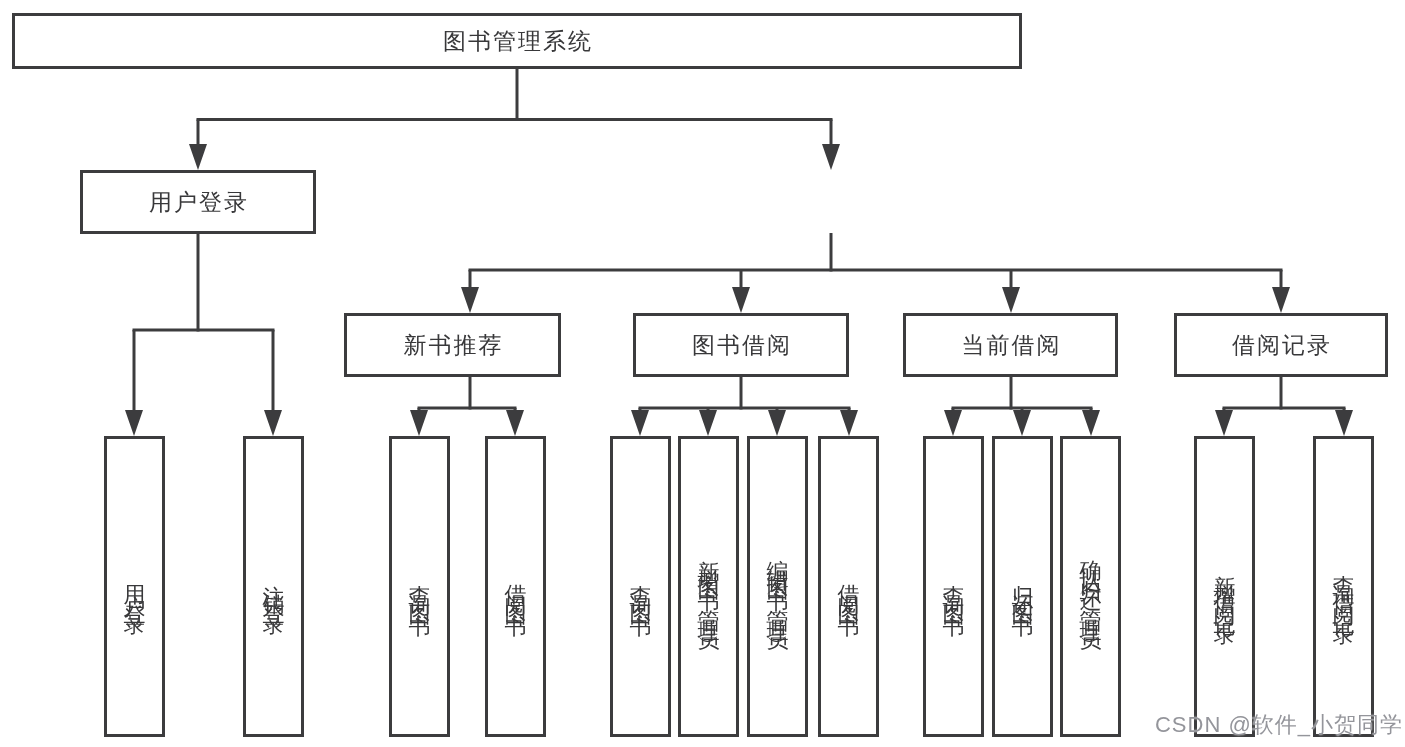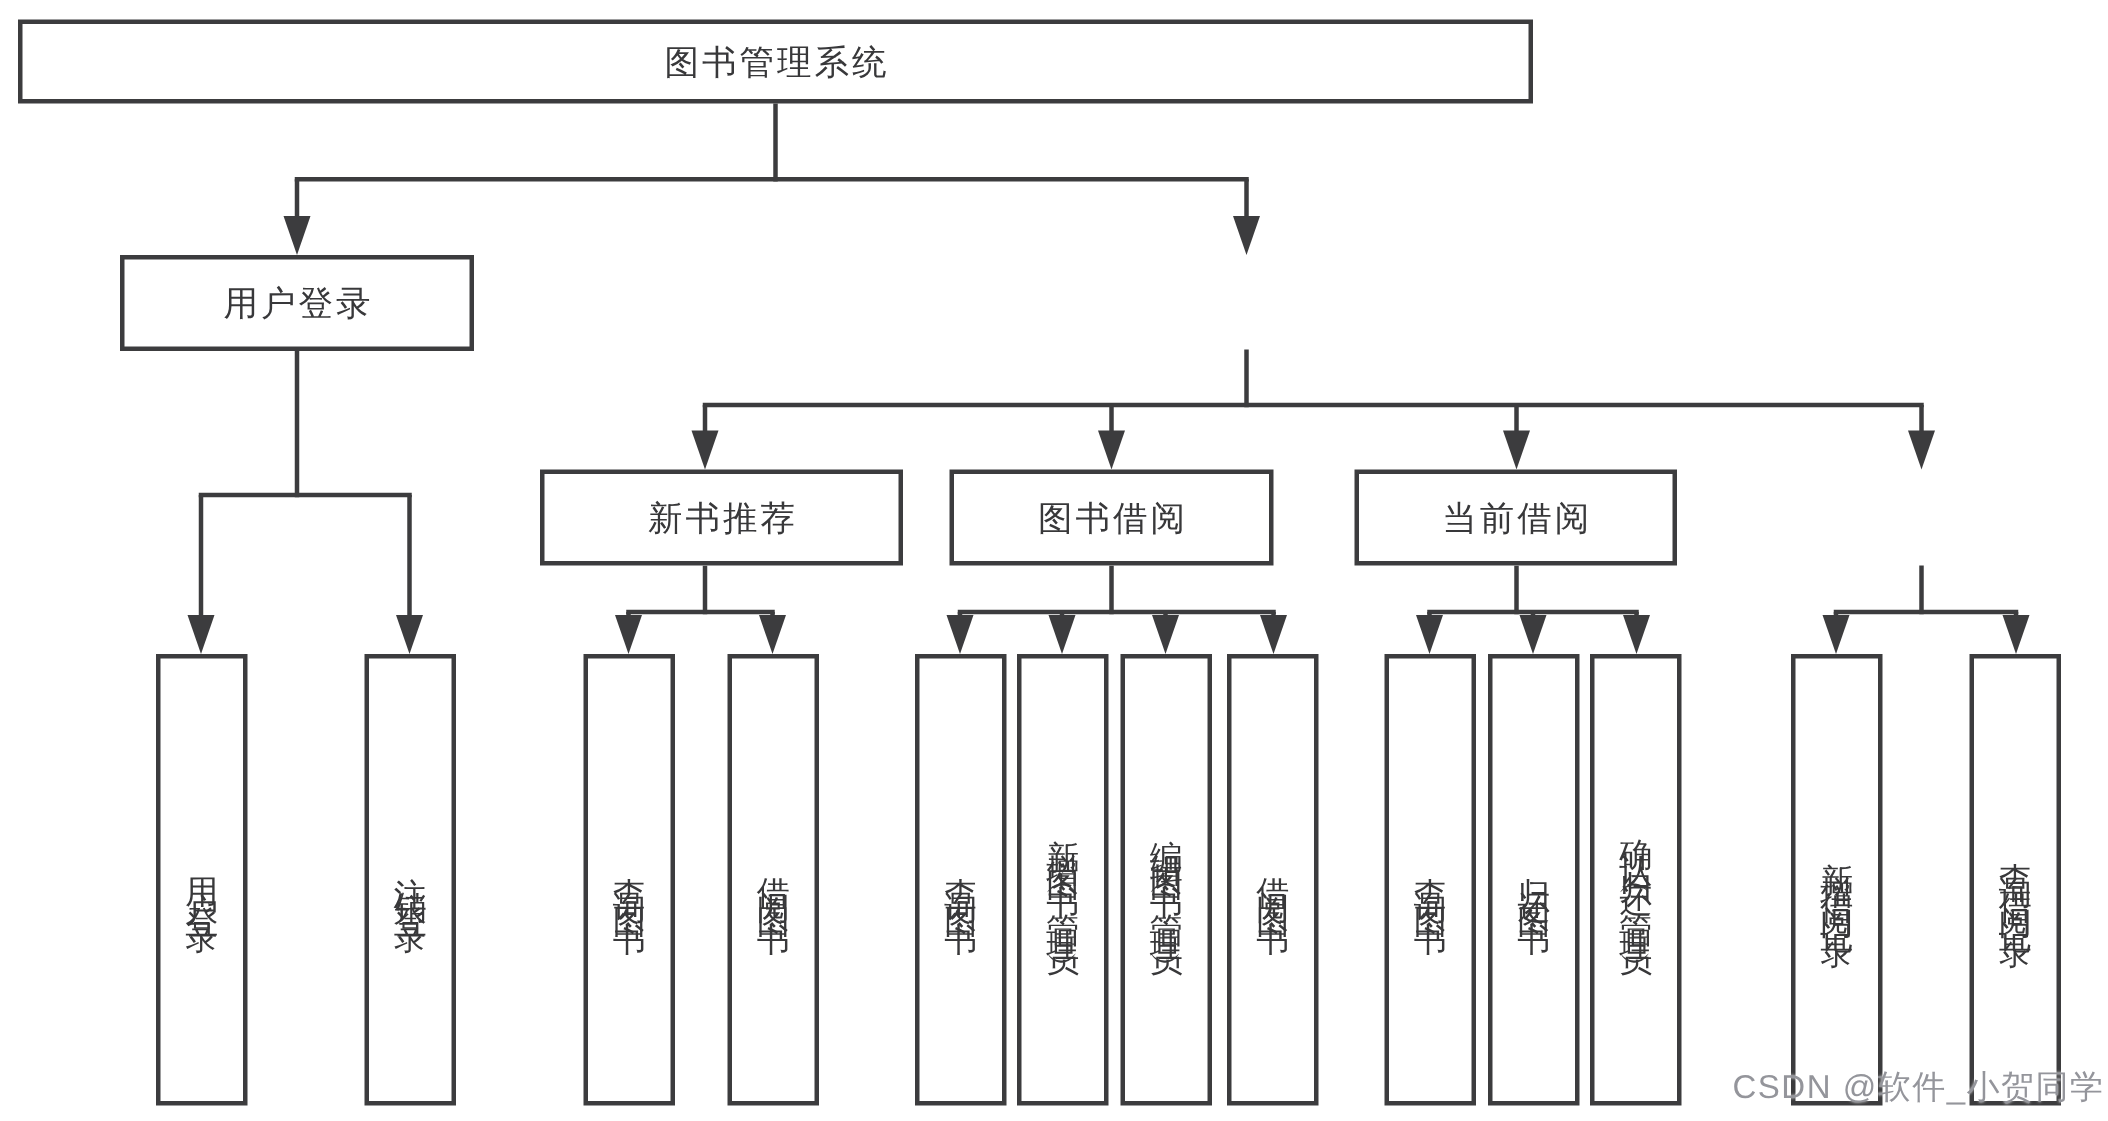--- a/index.html
+++ b/index.html
@@ -146,7 +146,7 @@
     <span class="hlabel">用户登录</span>
   </div>
 
-  <div class="box" style="left:360px;top:313px;width:242px;height:64px">
+  <div class="box" style="left:344px;top:313px;width:217px;height:64px">
     <span class="hlabel">新书推荐</span>
   </div>
   <div class="box" style="left:903px;top:313px;width:215px;height:64px">

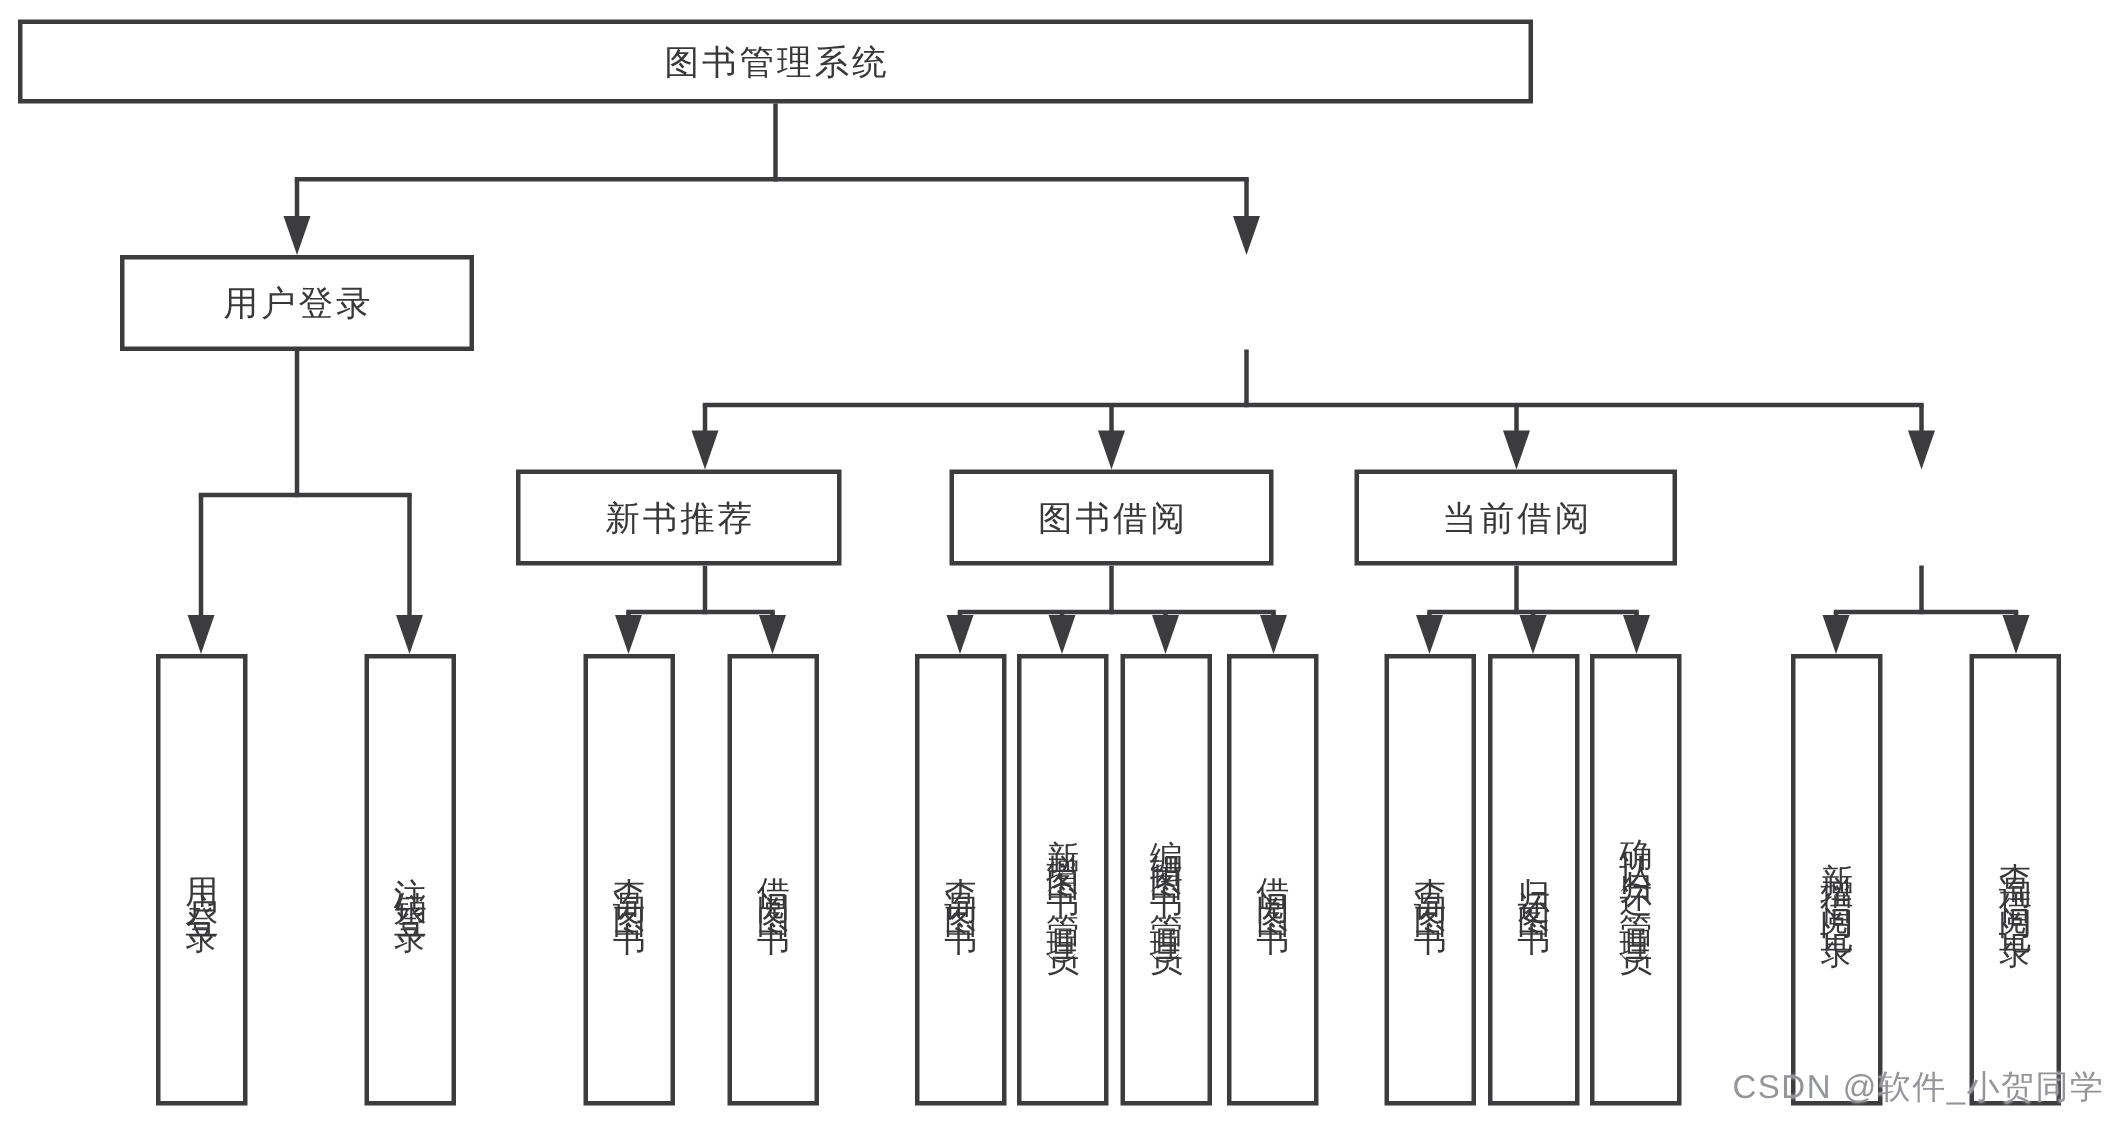--- a/index.html
+++ b/index.html
@@ -155,6 +155,9 @@
   <div class="box" style="left:633px;top:313px;width:216px;height:64px">
     <span class="hlabel">图书借阅</span>
   </div>
+  <div class="box" style="left:1174px;top:313px;width:214px;height:64px">
+    <span class="hlabel">借阅记录</span>
+  </div>
 
   <div class="box leaf" style="left:104px">
     <span class="vlabel">用户登录</span>

